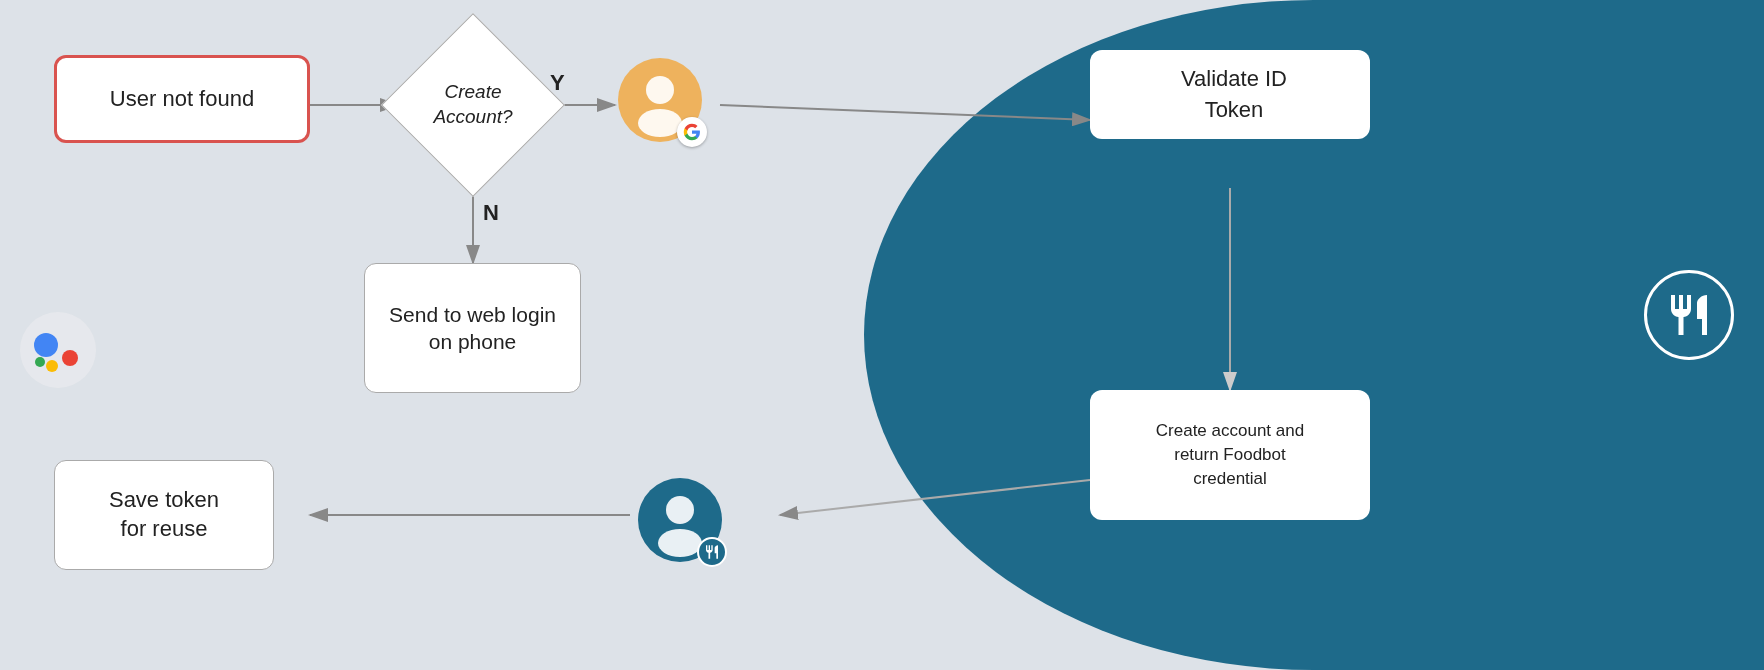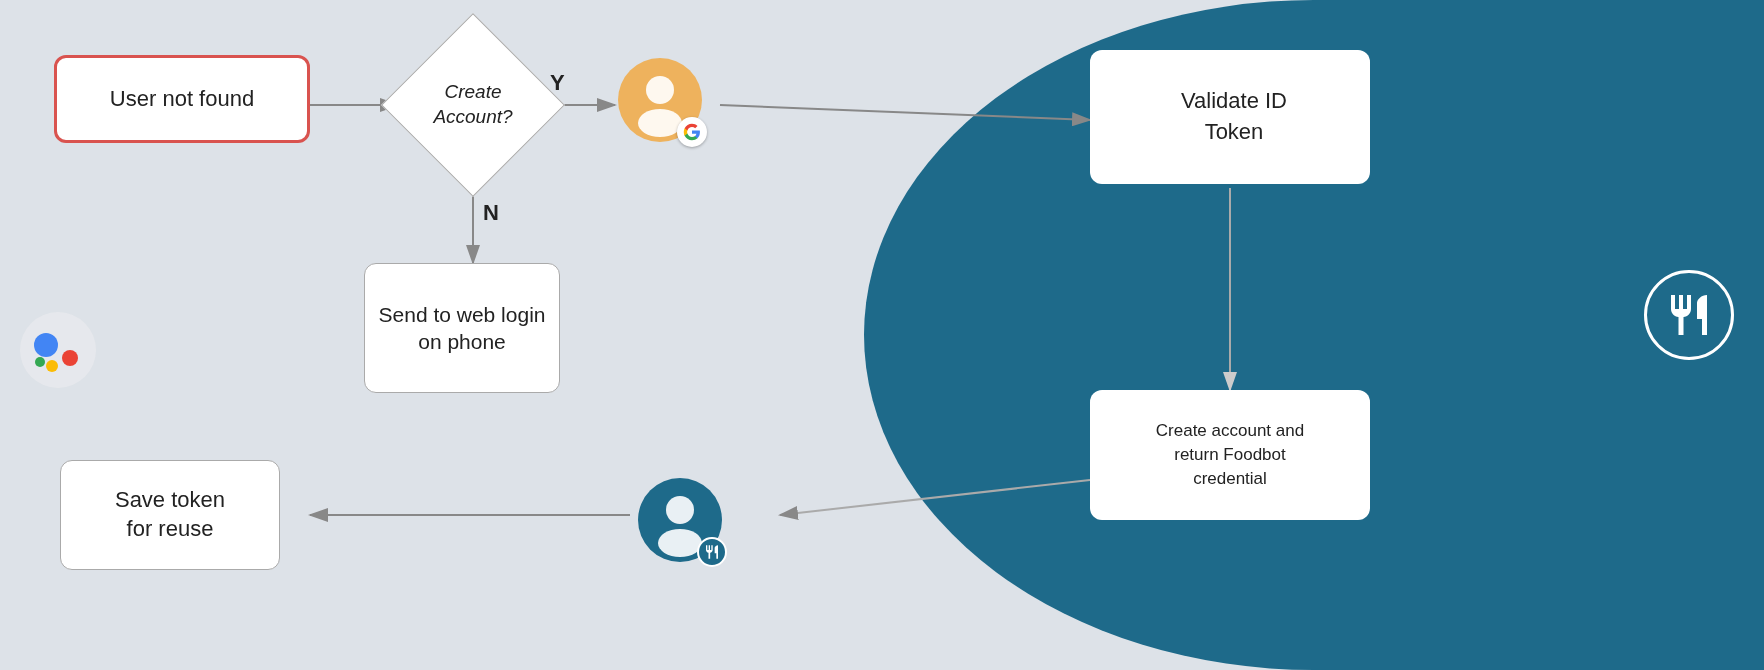--- a/index.html
+++ b/index.html
@@ -223,7 +223,7 @@
   </div>
 </div>
 
-<div class="node-box-dark" style="left: 1090px; top: 50px; width: 280px; height: 134px; padding-left: 8px;">
+<div class="node-box-dark" style="left: 1090px; top: 50px; width: 280px; height: 89px; padding-left: 8px;">
   <span style="white-space:pre-line;">Validate ID
 Token</span>
 </div>

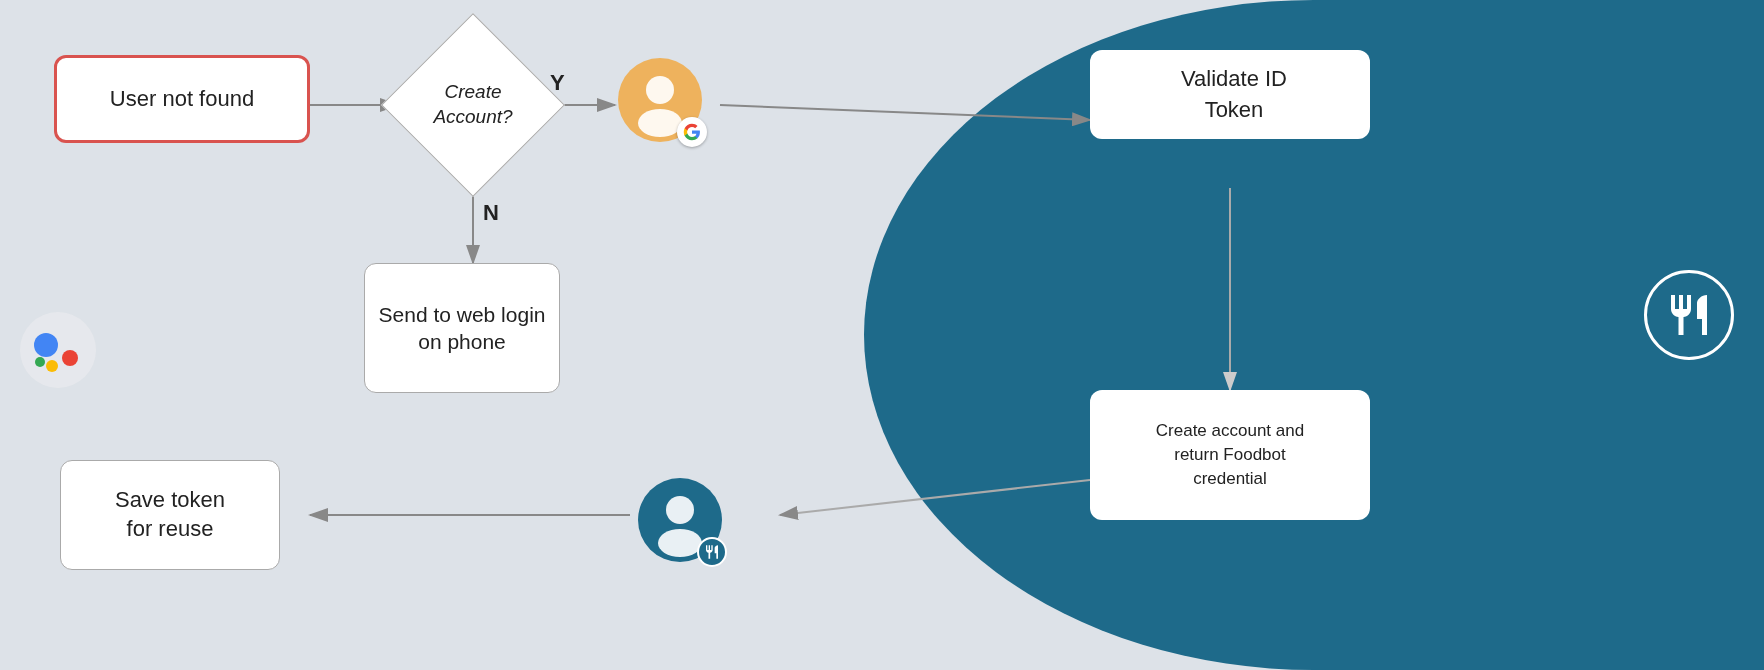--- a/index.html
+++ b/index.html
@@ -185,7 +185,7 @@
   </div>
 </div>
 
-<div class="node-box gray-border" style="left: 364px; top: 263px; width: 196px; height: 130px; justify-content: center;">
+<div class="node-box gray-border" style="left: 364px; top: 263px; width: 217px; height: 130px; justify-content: center;">
   <span style="white-space:pre-line; font-size:21px;">Send to web login
 on phone</span>
 </div>

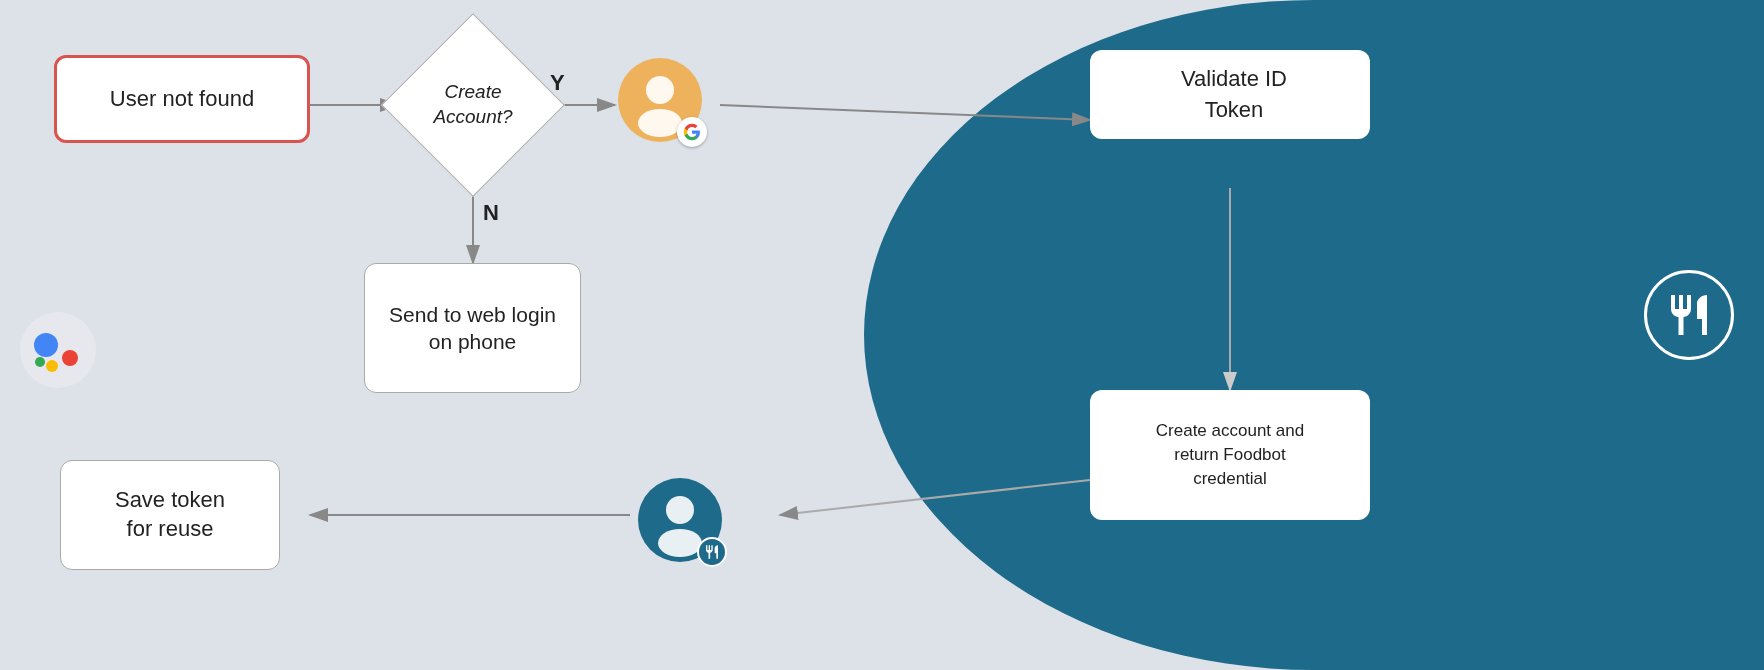--- a/index.html
+++ b/index.html
@@ -204,7 +204,7 @@
   </svg>
 </div>
 
-<div class="node-box gray-border" style="left: 54px; top: 460px; width: 220px; height: 110px; margin-left: 6px;">
+<div class="node-box gray-border" style="left: 54px; top: 460px; width: 220px; height: 110px;">
   <span style="white-space:pre-line;">Save token
 for reuse</span>
 </div>

